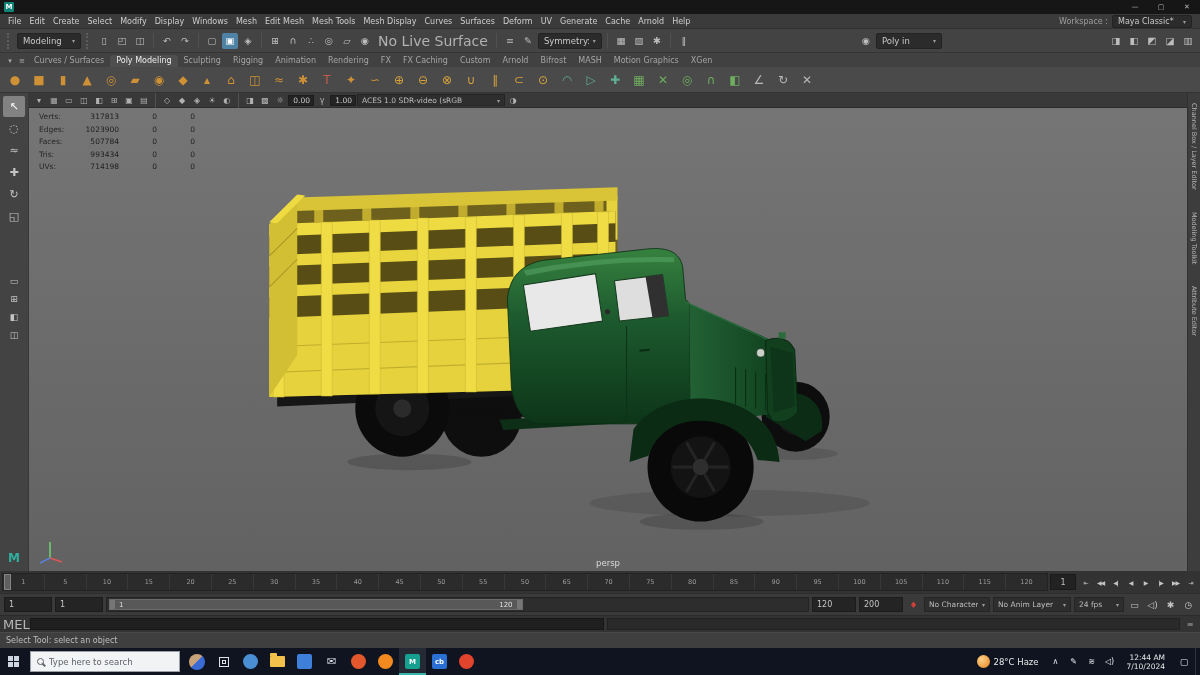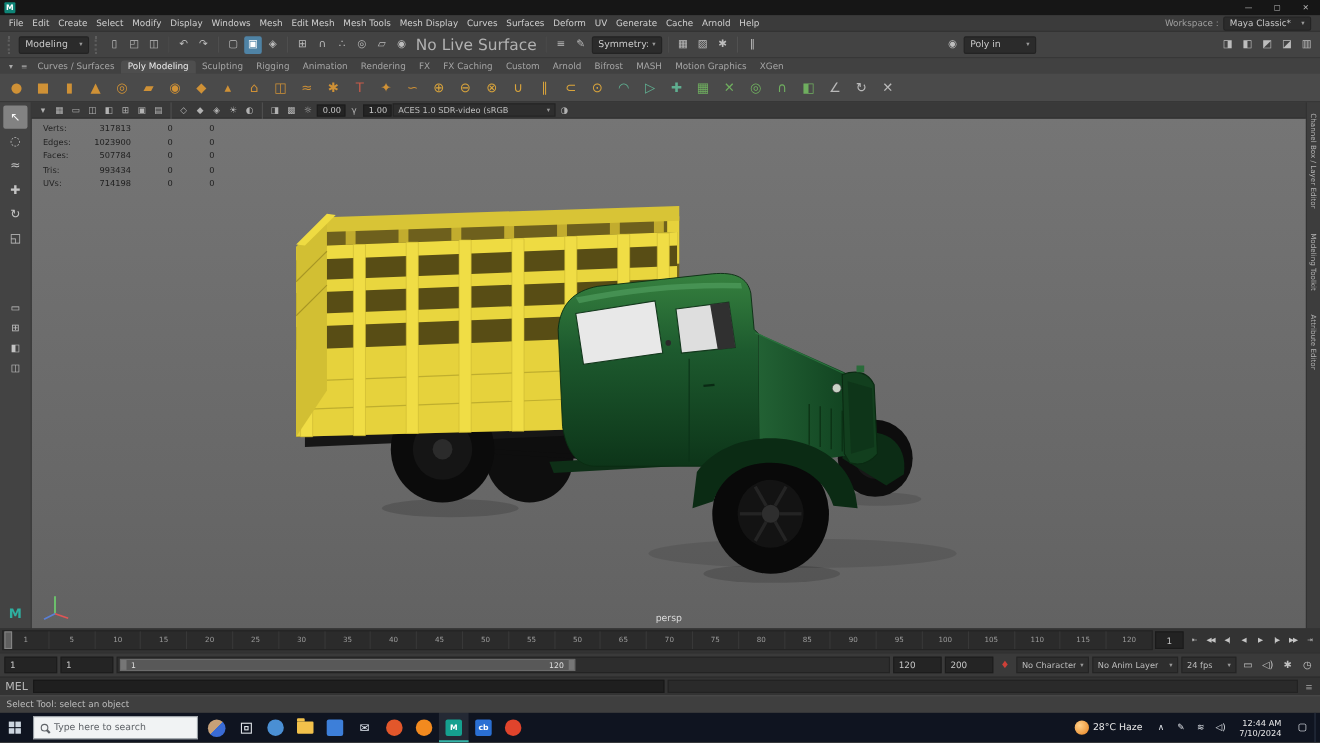--- a/index.html
+++ b/index.html
@@ -92,7 +92,7 @@
 
 
 .commandline{height:17px;flex:0 0 17px;background:#333;display:flex;align-items:center;gap:3px;padding:0 3px;border-top:1px solid #2a2a2a}
-.cmd-label{font-size:10px;color:#b8b8b8;width:24px;text-align:center}
+.cmd-label{font-size:13px;color:#b8b8b8;width:24px;text-align:center}
 .cmd-input{flex:1;height:12px;background:#1f1f1f;border:1px solid #181818}
 .cmd-result{flex:1;height:12px;background:#2a2a2a;border:1px solid #222}
 .cmd-help{width:14px;font-size:8px;color:#a9a9a9;text-align:center}

